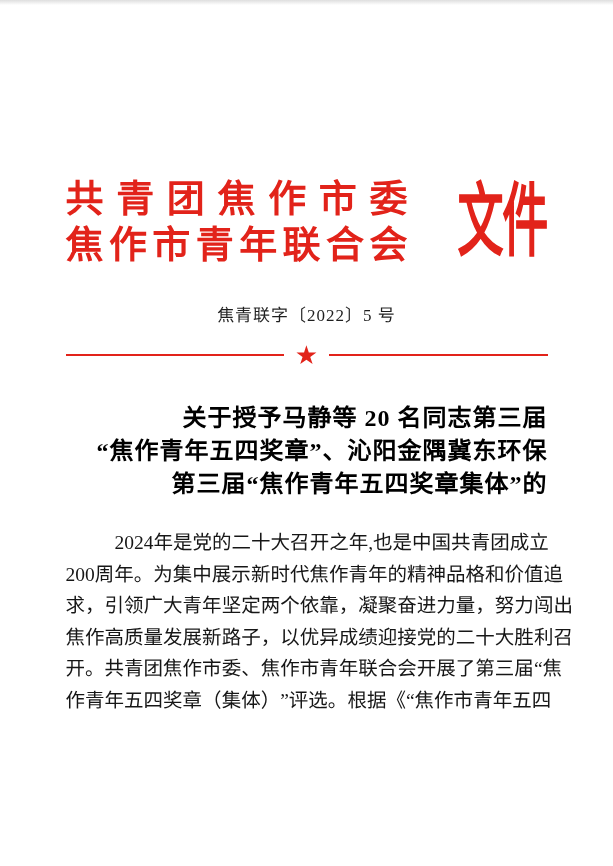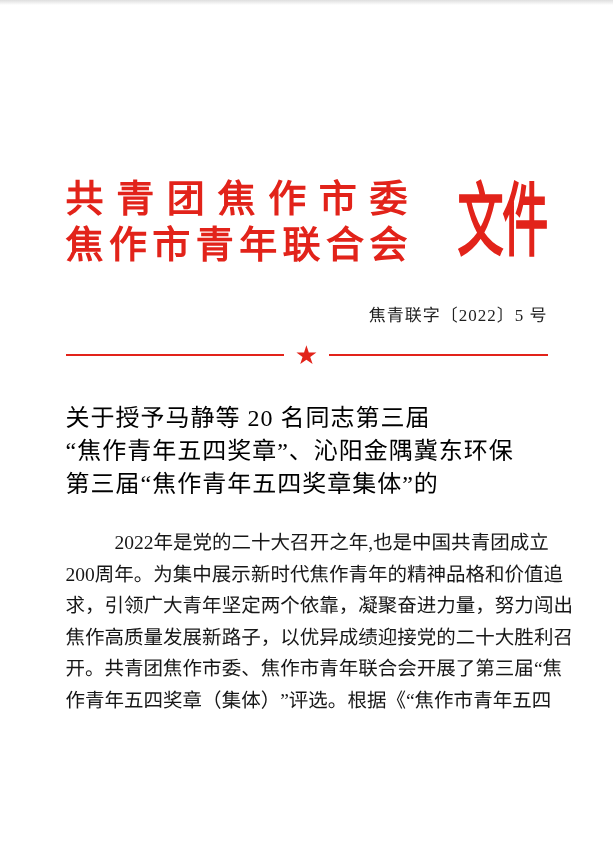--- a/index.html
+++ b/index.html
@@ -66,7 +66,7 @@
   
   .doc-number {
     margin-top: 36px;
-    text-align: right;
+    text-align: center;
     font-size: 17px;
     line-height: 24px;
     color: #1f1f1f;

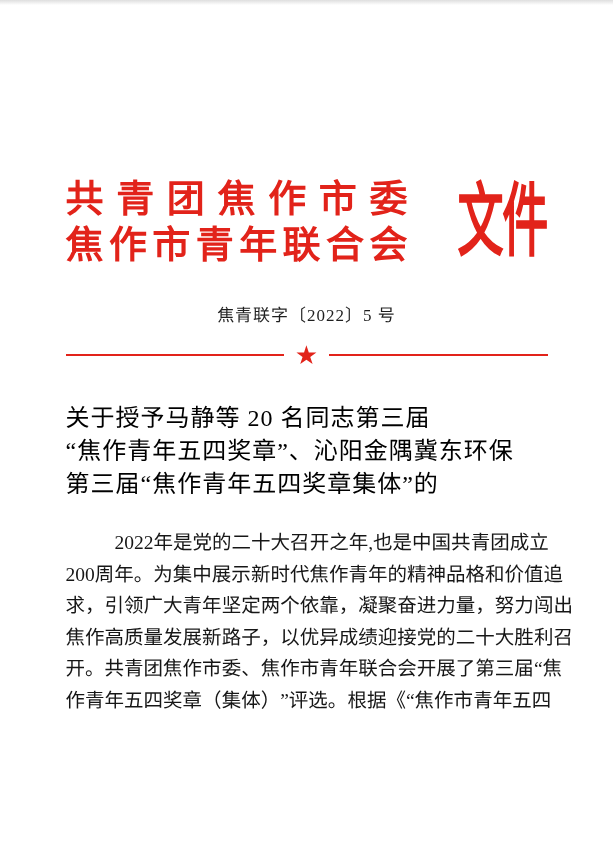--- a/index.html
+++ b/index.html
@@ -99,9 +99,9 @@
   }
   .title-line {
     font-size: 24px;
-    font-weight: normal;
+    font-weight: bold;
     line-height: 33px;
-    text-align: left;
+    text-align: right;
     color: #000000;
     letter-spacing: 1px;
   }

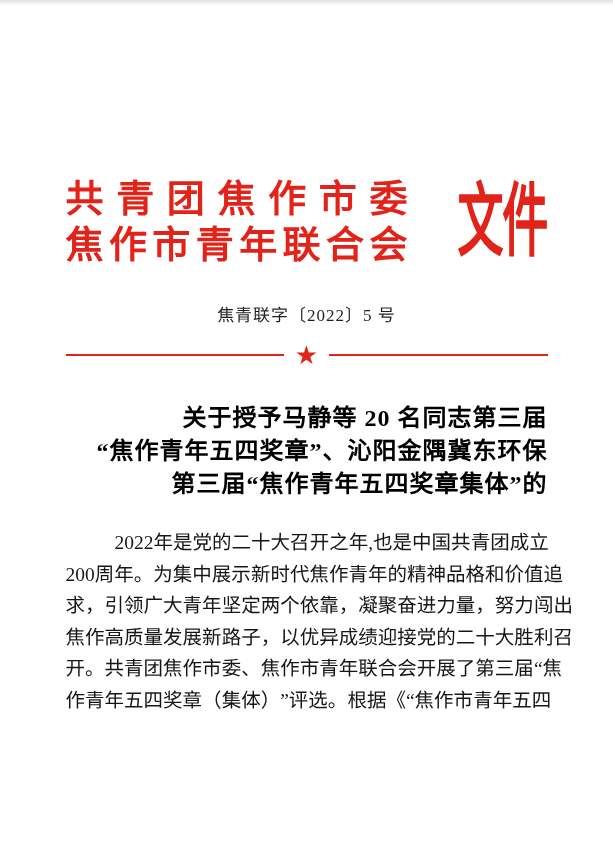--- a/index.html
+++ b/index.html
@@ -164,7 +164,7 @@
 
     <div class="doc-body">
       <div class="body-line indent" data-justify="chars">
-          <span>2022</span>
+          <span>2024</span>
           <span>年</span>
           <span>是</span>
           <span>党</span>

